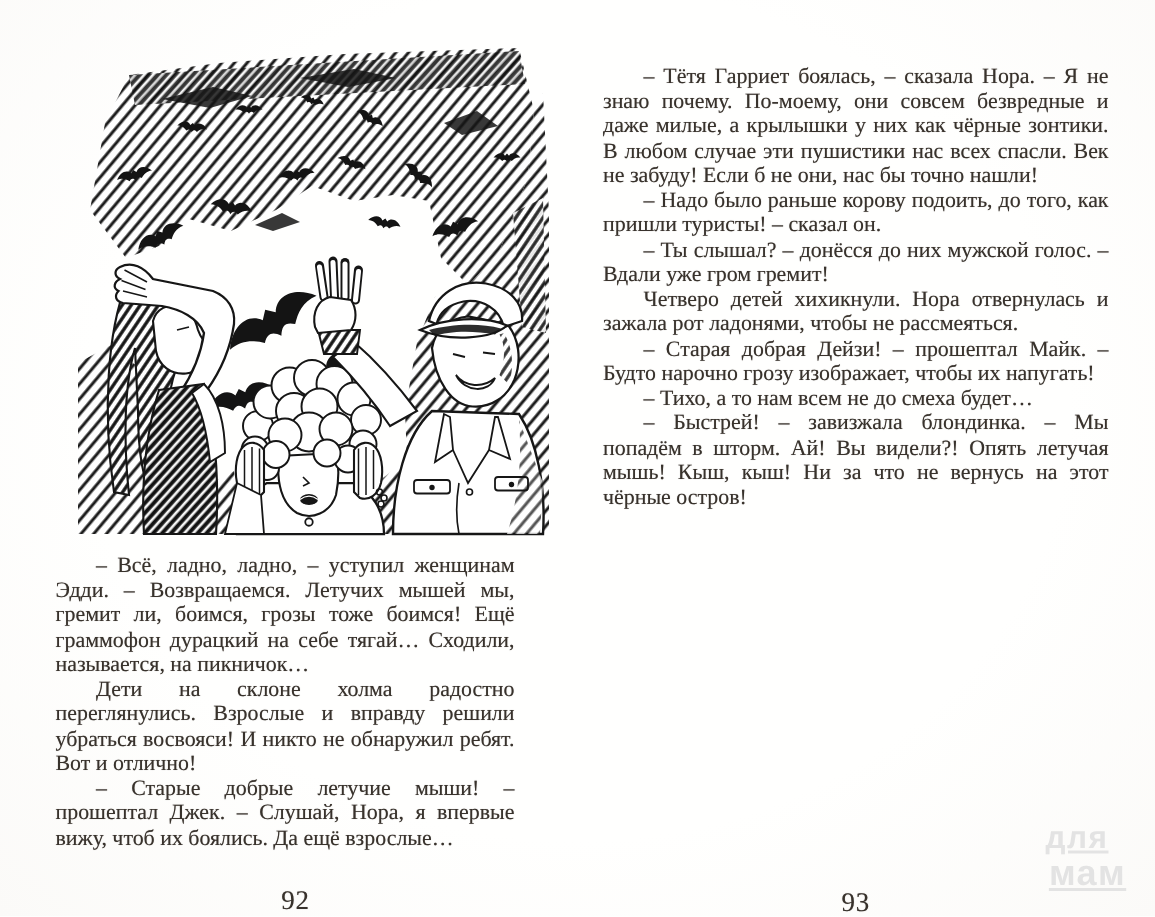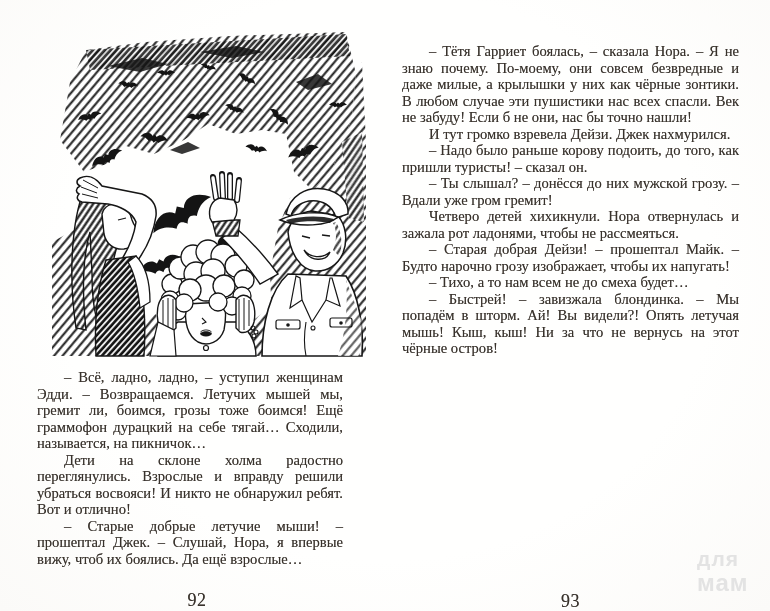--- a/index.html
+++ b/index.html
@@ -193,7 +193,6 @@
 
   <div class="text-col right-text">
     <p>– Тётя Гарриет боялась, – сказала Нора. – Я не знаю почему. По-моему, они совсем безвредные и даже милые, а крылышки у них как чёрные зонтики. В любом случае эти пушистики нас всех спасли. Век не забуду! Если б не они, нас бы точно нашли!</p>
-    <p>И тут громко взревела Дейзи. Джек нахмурился.</p>
     <p>– Надо было раньше корову подоить, до того, как пришли туристы! – сказал он.</p>
     <p>– Ты слышал? – донёсся до них мужской грозу. – Вдали уже гром гремит!</p>
     <p>Четверо детей хихикнули. Нора отвернулась и зажала рот ладонями, чтобы не рассмеяться.</p>

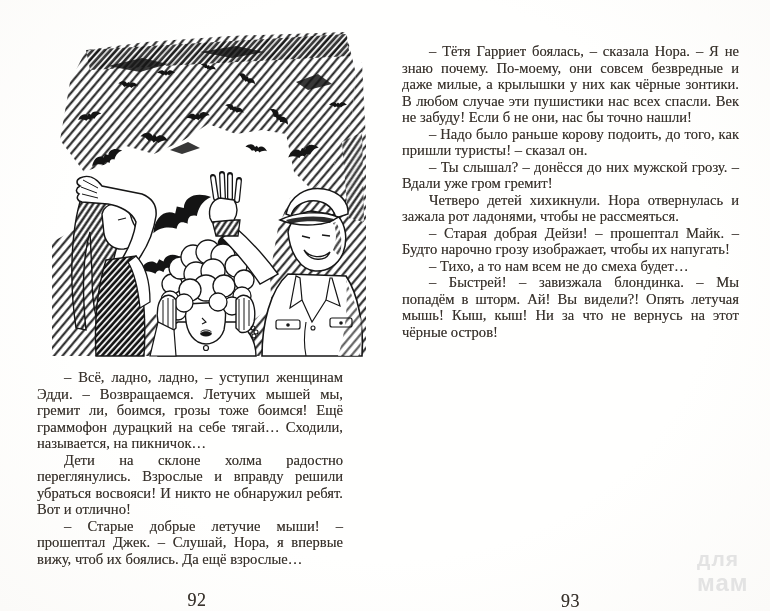--- a/index.html
+++ b/index.html
@@ -194,7 +194,7 @@
   <div class="text-col right-text">
     <p>– Тётя Гарриет боялась, – сказала Нора. – Я не знаю почему. По-моему, они совсем безвредные и даже милые, а крылышки у них как чёрные зонтики. В любом случае эти пушистики нас всех спасли. Век не забуду! Если б не они, нас бы точно нашли!</p>
     <p>– Надо было раньше корову подоить, до того, как пришли туристы! – сказал он.</p>
-    <p>– Ты слышал? – донёсся до них мужской грозу. – Вдали уже гром гремит!</p>
+    <p>– Ты слышал? – донёсся до них мужской голос. – Вдали уже гром гремит!</p>
     <p>Четверо детей хихикнули. Нора отвернулась и зажала рот ладонями, чтобы не рассмеяться.</p>
     <p>– Старая добрая Дейзи! – прошептал Майк. – Будто нарочно грозу изображает, чтобы их напугать!</p>
     <p>– Тихо, а то нам всем не до смеха будет…</p>

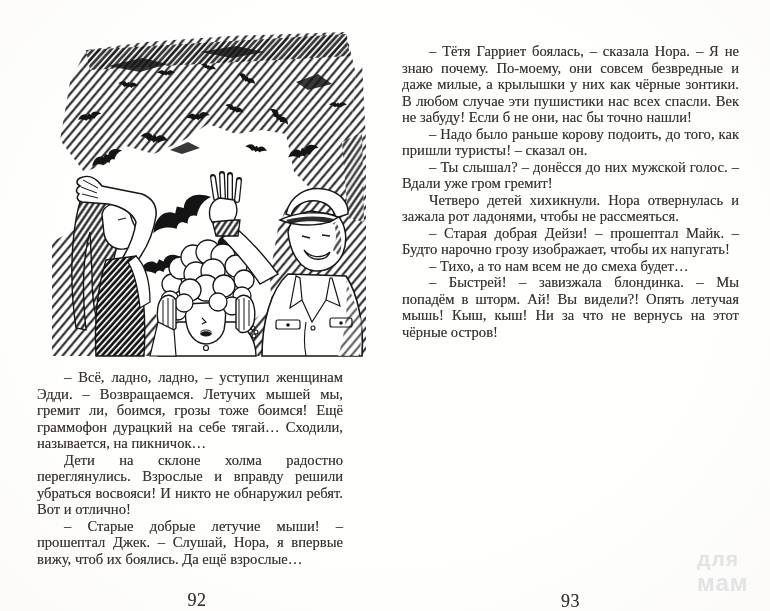--- a/index.html
+++ b/index.html
@@ -36,8 +36,8 @@
   .watermark{
     position:absolute;right:17px;bottom:16px;
     font-family:"Liberation Sans","DejaVu Sans",sans-serif;
-    font-weight:bold;color:#e3e3e3;text-align:left;
-    line-height:1;user-select:none;
+    font-weight:bold;color:#e3e3e3;text-align:center;
+    line-height:1;user-select:none;text-decoration:underline;
   }
   .watermark .wm1{font-size:21px;padding-right:14px;letter-spacing:1px;}
   .watermark .wm2{font-size:24px;margin-top:2px;letter-spacing:1px;}

